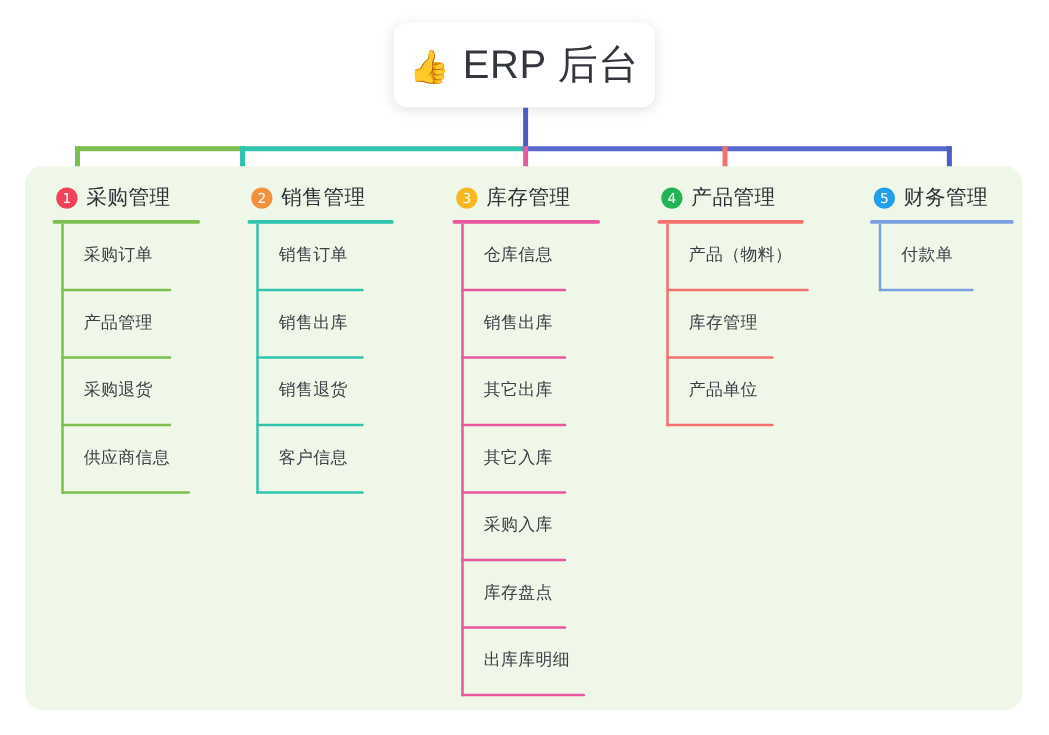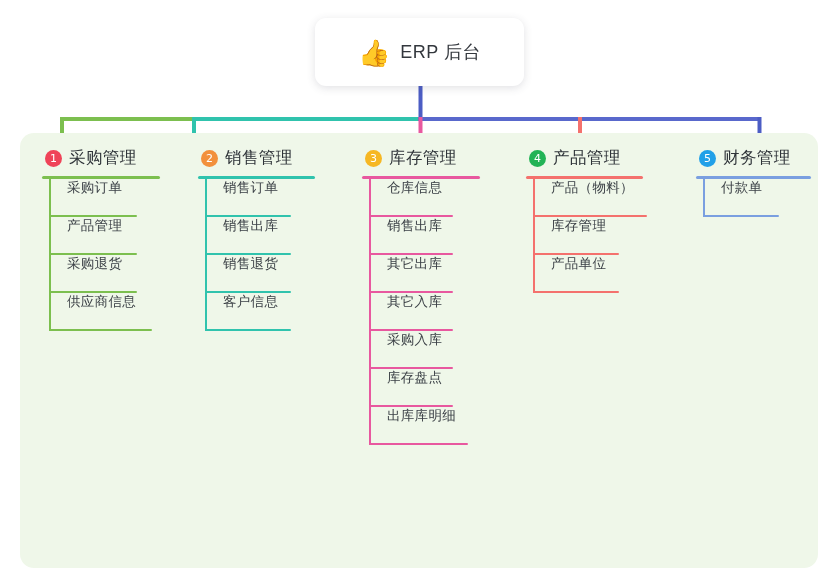--- a/index.html
+++ b/index.html
@@ -51,7 +51,7 @@
     transform: translateY(1px);
   }
   #root-node .root-title {
-    font-size: 18px;
+    font-size: 32px;
     color: #33373d;
     letter-spacing: 0.5px;
     white-space: nowrap;

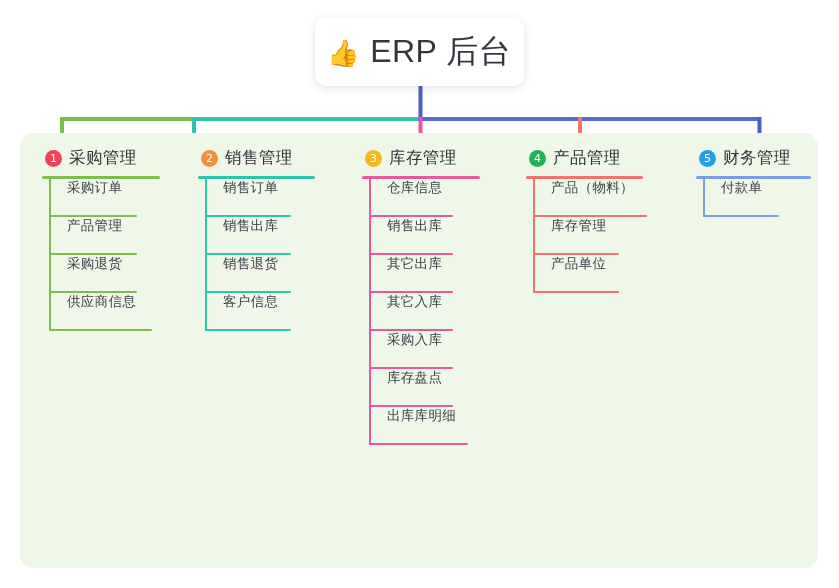--- a/index.html
+++ b/index.html
@@ -115,11 +115,11 @@
   }
   .leaf {
     position: relative;
-    height: 38px;
+    height: 54px;
     box-sizing: border-box;
     padding-left: 18px;
     display: flex;
-    align-items: flex-start;
+    align-items: center;
   }
   .leaf-label {
     font-size: 13.5px;

